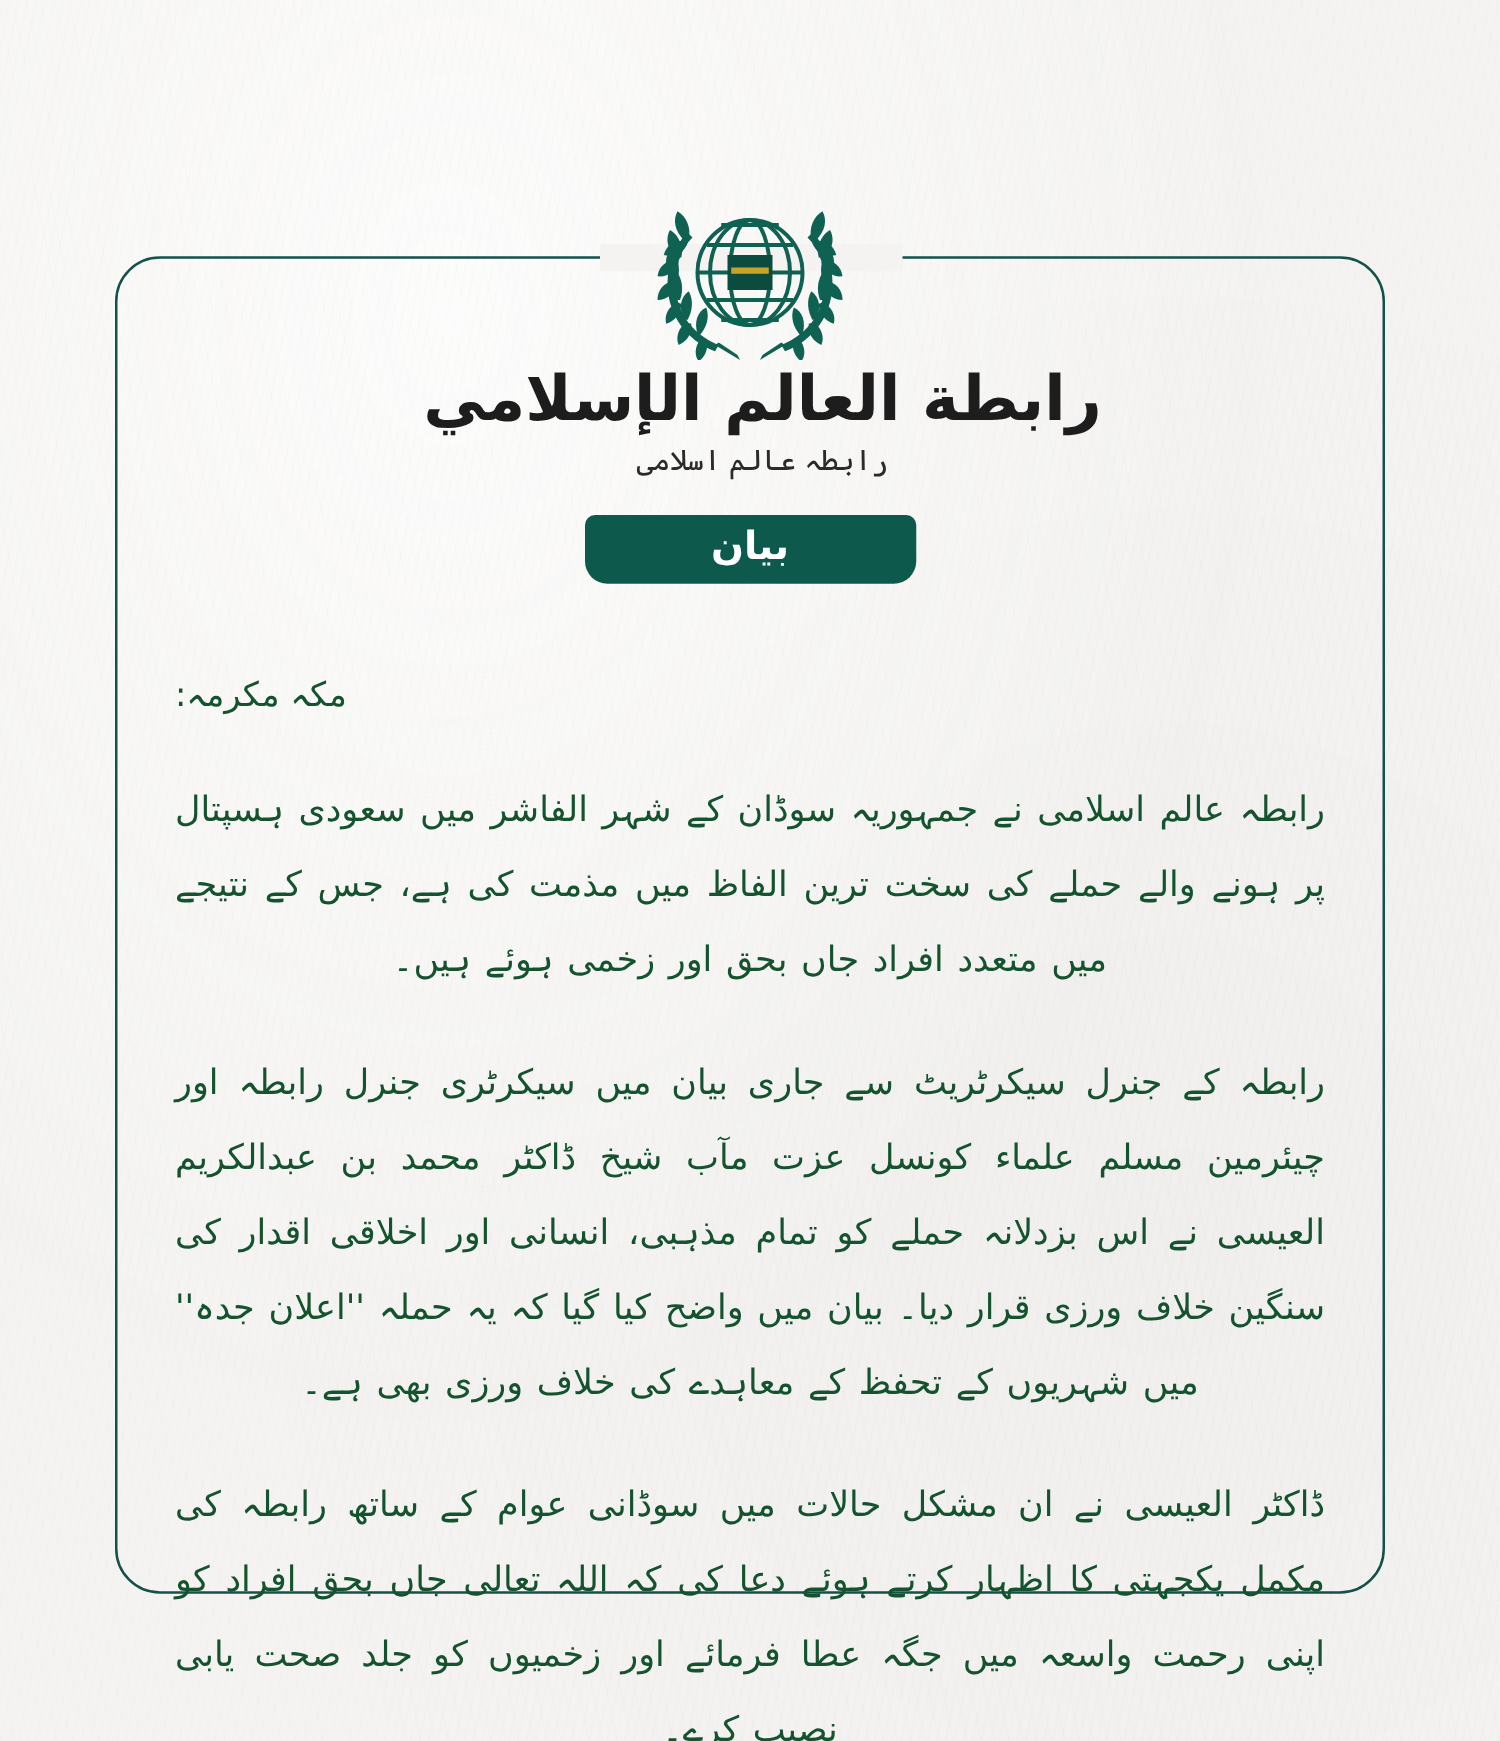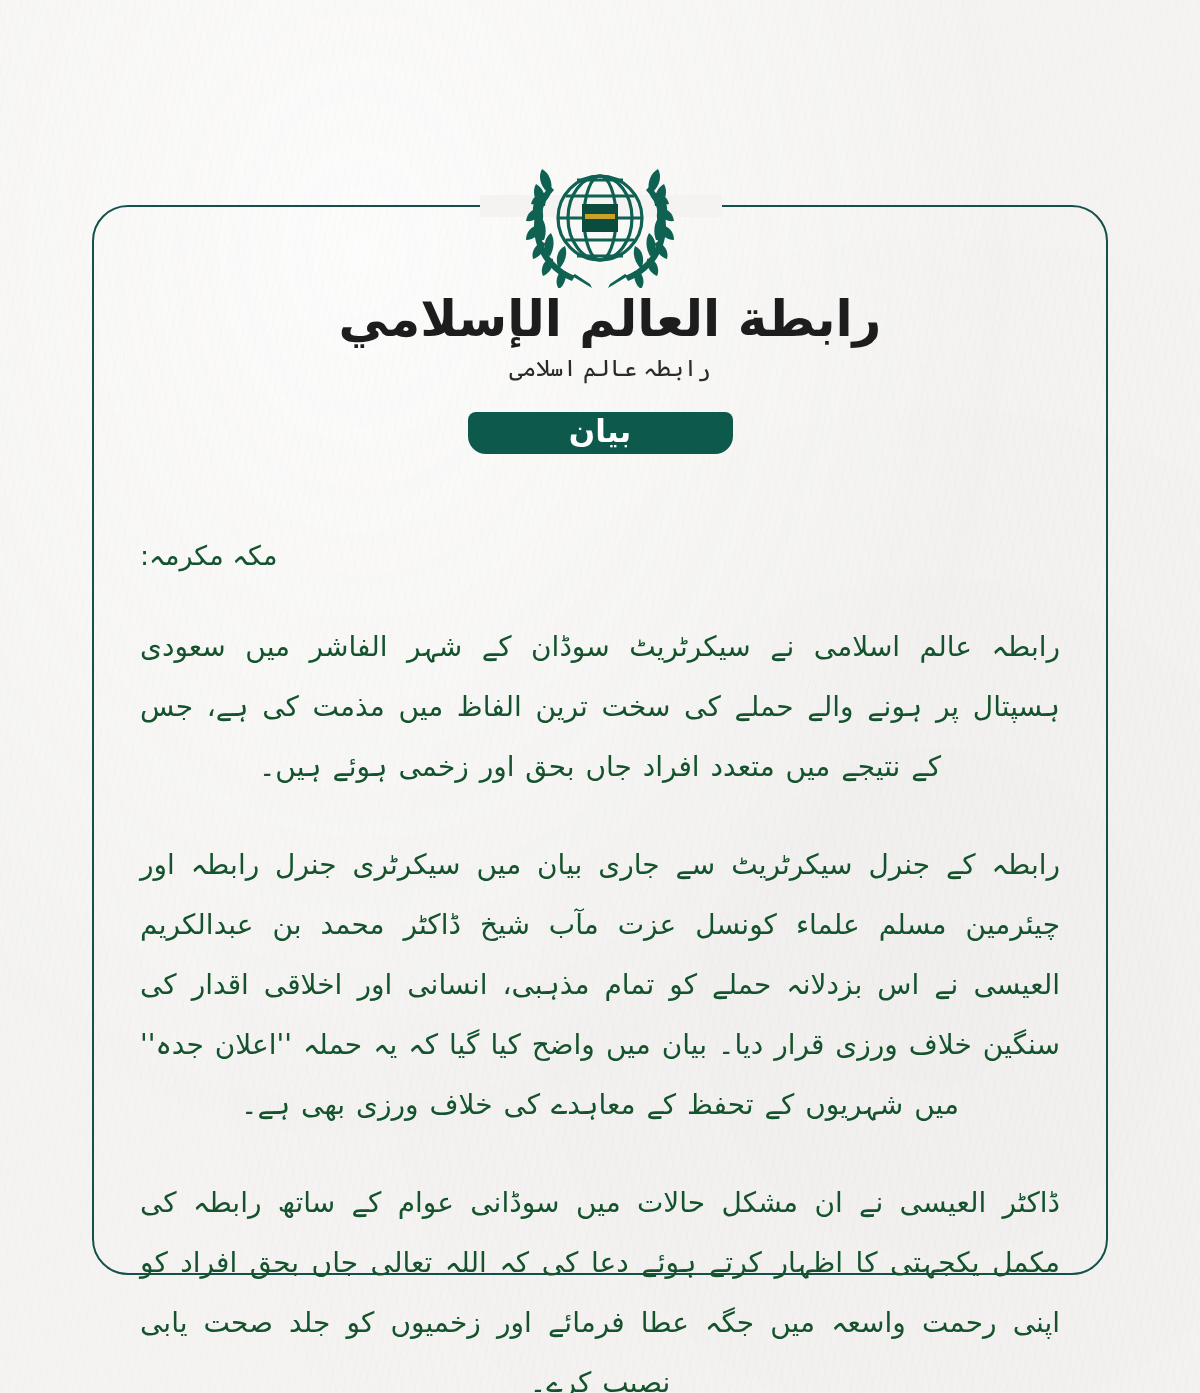--- a/index.html
+++ b/index.html
@@ -115,7 +115,7 @@
   }
   .badge {
     width: 265px;
-    height: 42px;
+    height: 55px;
     background: #0d5a4d;
     border-radius: 8px 8px 18px 18px;
     color: #ffffff;

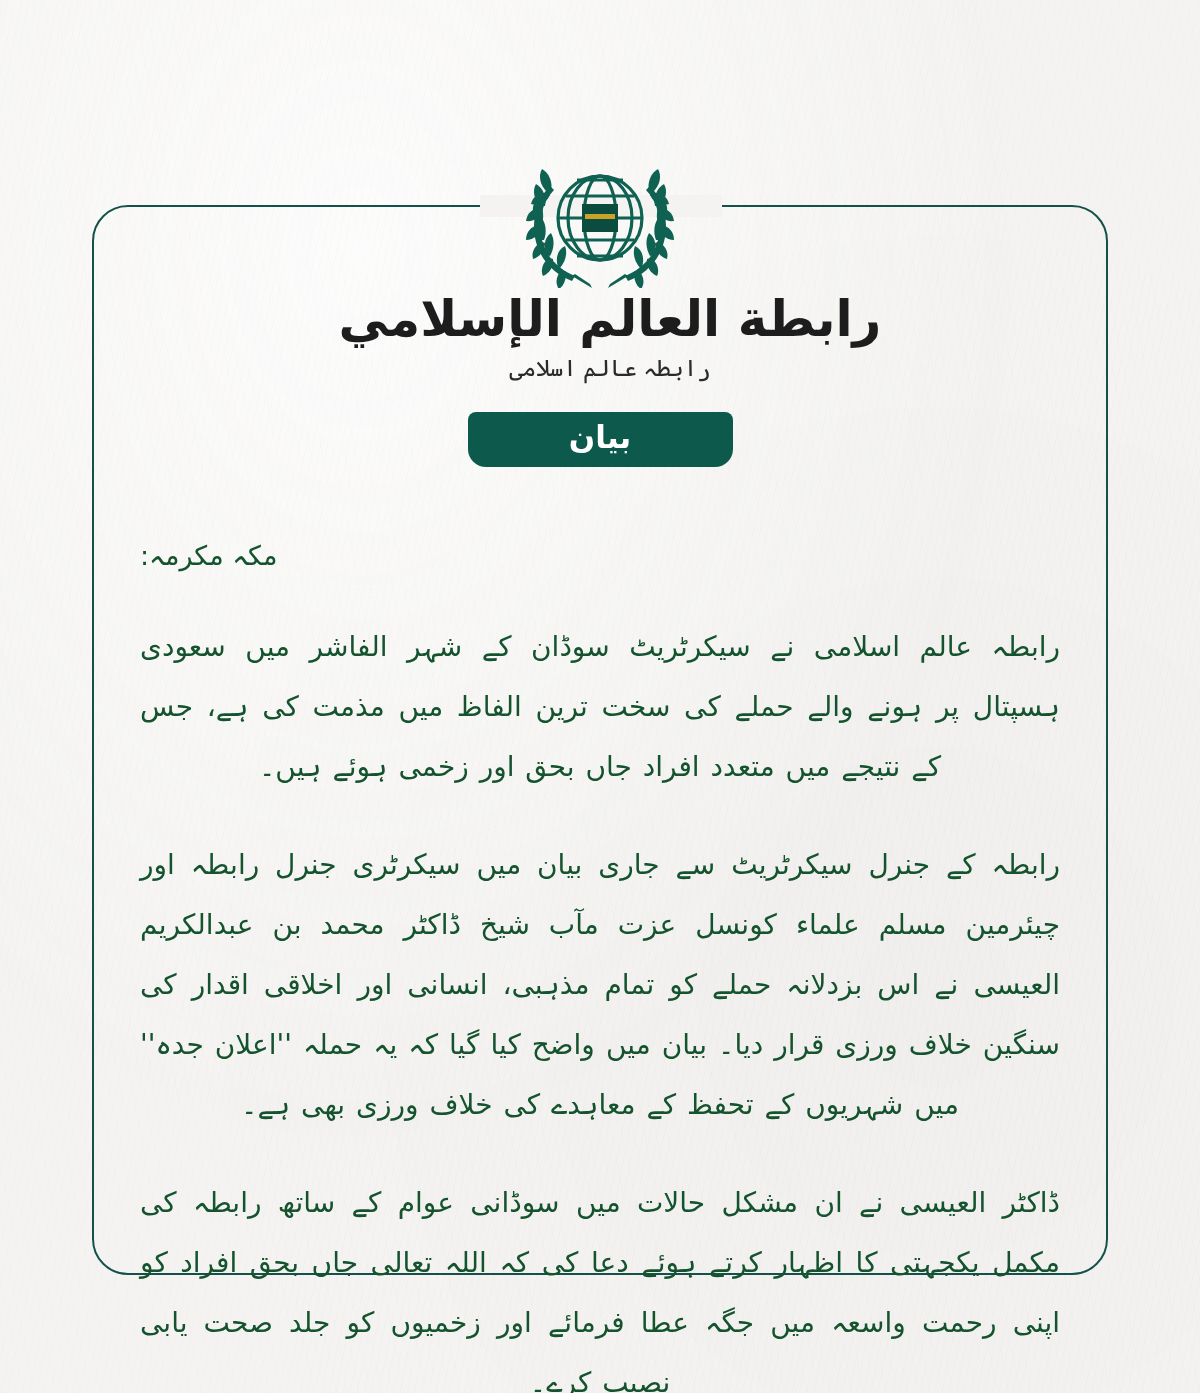--- a/index.html
+++ b/index.html
@@ -243,7 +243,7 @@
 
 <div class="content">
   <p class="dateline">مکہ مکرمہ:</p>
-  <p class="para">رابطہ عالم اسلامی نے سیکرٹریٹ سوڈان کے شہر الفاشر میں سعودی ہسپتال پر ہونے والے حملے کی سخت ترین الفاظ میں مذمت کی ہے، جس کے نتیجے میں متعدد افراد جاں بحق اور زخمی ہوئے ہیں۔</p>
+  <p class="para">رابطہ عالم اسلامی نے جمہوریہ سوڈان کے شہر الفاشر میں سعودی ہسپتال پر ہونے والے حملے کی سخت ترین الفاظ میں مذمت کی ہے، جس کے نتیجے میں متعدد افراد جاں بحق اور زخمی ہوئے ہیں۔</p>
   <p class="para">رابطہ کے جنرل سیکرٹریٹ سے جاری بیان میں سیکرٹری جنرل رابطہ اور چیئرمین مسلم علماء کونسل عزت مآب شیخ ڈاکٹر محمد بن عبدالکریم العیسی نے اس بزدلانہ حملے کو تمام مذہبی، انسانی اور اخلاقی اقدار کی سنگین خلاف ورزی قرار دیا۔ بیان میں واضح کیا گیا کہ یہ حملہ ''اعلان جدہ'' میں شہریوں کے تحفظ کے معاہدے کی خلاف ورزی بھی ہے۔</p>
   <p class="para">ڈاکٹر العیسی نے ان مشکل حالات میں سوڈانی عوام کے ساتھ رابطہ کی مکمل یکجہتی کا اظہار کرتے ہوئے دعا کی کہ اللہ تعالی جاں بحق افراد کو اپنی رحمت واسعہ میں جگہ عطا فرمائے اور زخمیوں کو جلد صحت یابی نصیب کرے۔</p>
 </div>

